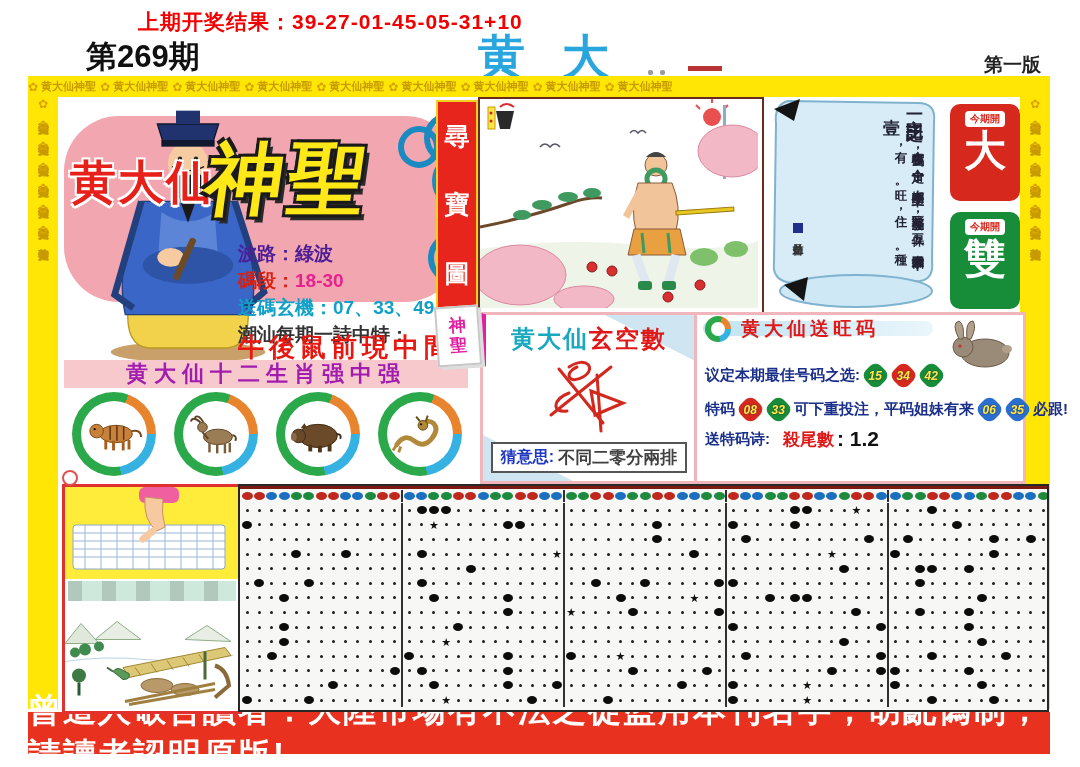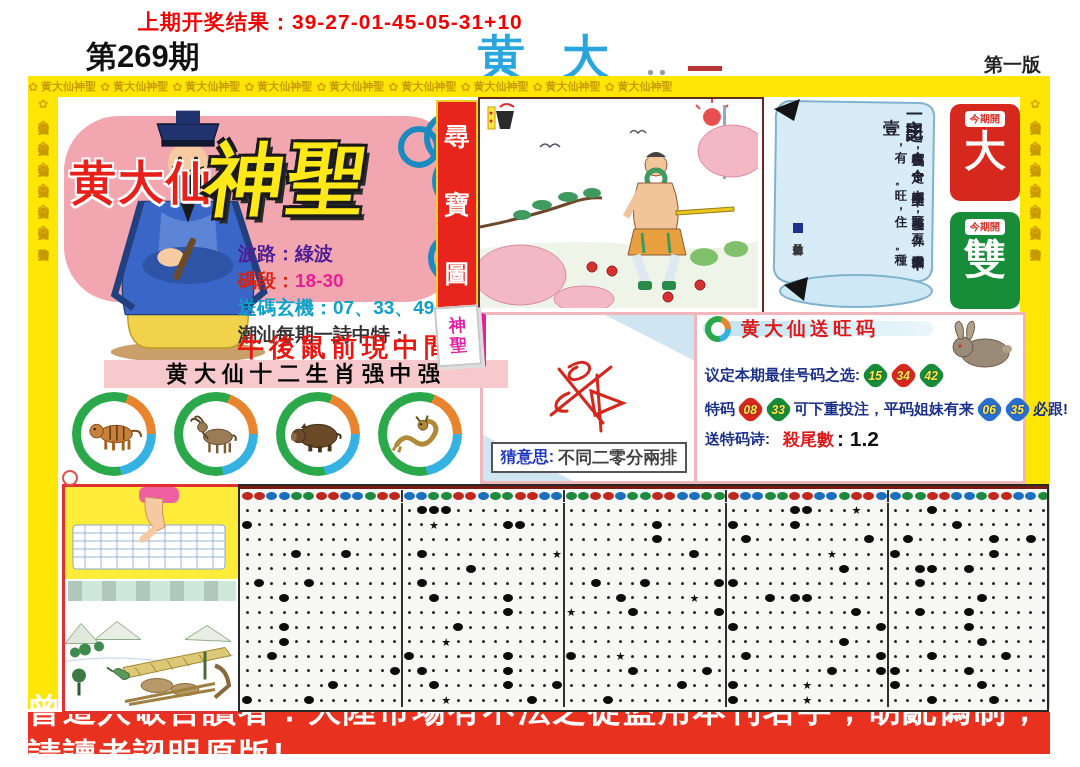--- a/index.html
+++ b/index.html
@@ -427,6 +427,9 @@
   <div class="abs xuankong">
     <div class="xk-tri" style="right:0;top:0;border-width:0 90px 46px 0;border-color:transparent #cfe6f2 transparent transparent;"></div>
     <div class="xk-tri" style="left:0;bottom:0;border-width:46px 0 0 90px;border-color:transparent transparent transparent #cfe6f2;"></div>
+    <div class="xk-title">
+      <span class="xk-a">黄大仙</span><span class="xk-b">玄空數</span>
+    </div>
     <svg style="position:absolute;left:56px;top:38px;" width="100" height="86" viewBox="0 0 100 86">
       <g fill="none" stroke="#d2281e" stroke-width="3" stroke-linecap="round">
         <path d="M30 14 C48 2 58 16 44 24 C30 32 24 20 38 14"></path>

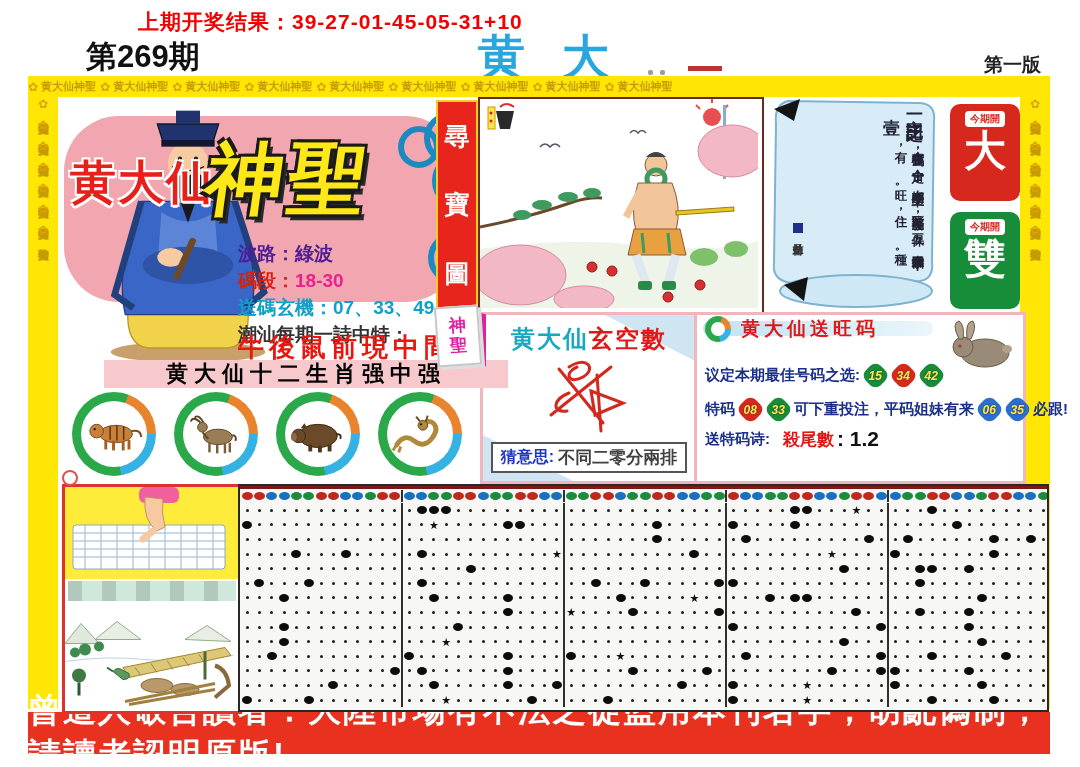--- a/index.html
+++ b/index.html
@@ -38,7 +38,7 @@
   .il-2{color:#10a0c8;} .il-3{color:#333;}
   .poem{left:238px;top:330px;font-size:26px;font-weight:900;color:#e81810;letter-spacing:5px;z-index:7;white-space:nowrap;}
   .strong-bar{left:64px;top:360px;width:404px;height:28px;background:#f7c9cd;display:flex;align-items:center;justify-content:center;
-      font-family:"DejaVu Serif","Liberation Serif",serif;font-size:22px;font-weight:900;color:#000000;letter-spacing:6px;z-index:7;margin-left:40px;}
+      font-family:"DejaVu Serif","Liberation Serif",serif;font-size:22px;font-weight:900;color:#a21caf;letter-spacing:6px;z-index:7;}
   .medals{left:72px;top:392px;width:400px;height:86px;display:flex;gap:18px;z-index:7;}
   .medal{width:84px;height:84px;border-radius:50%;position:relative;
       background:conic-gradient(from 20deg,#e8832e 0 70deg,#35b2e2 70deg 150deg,#2aa84a 150deg 360deg);}

